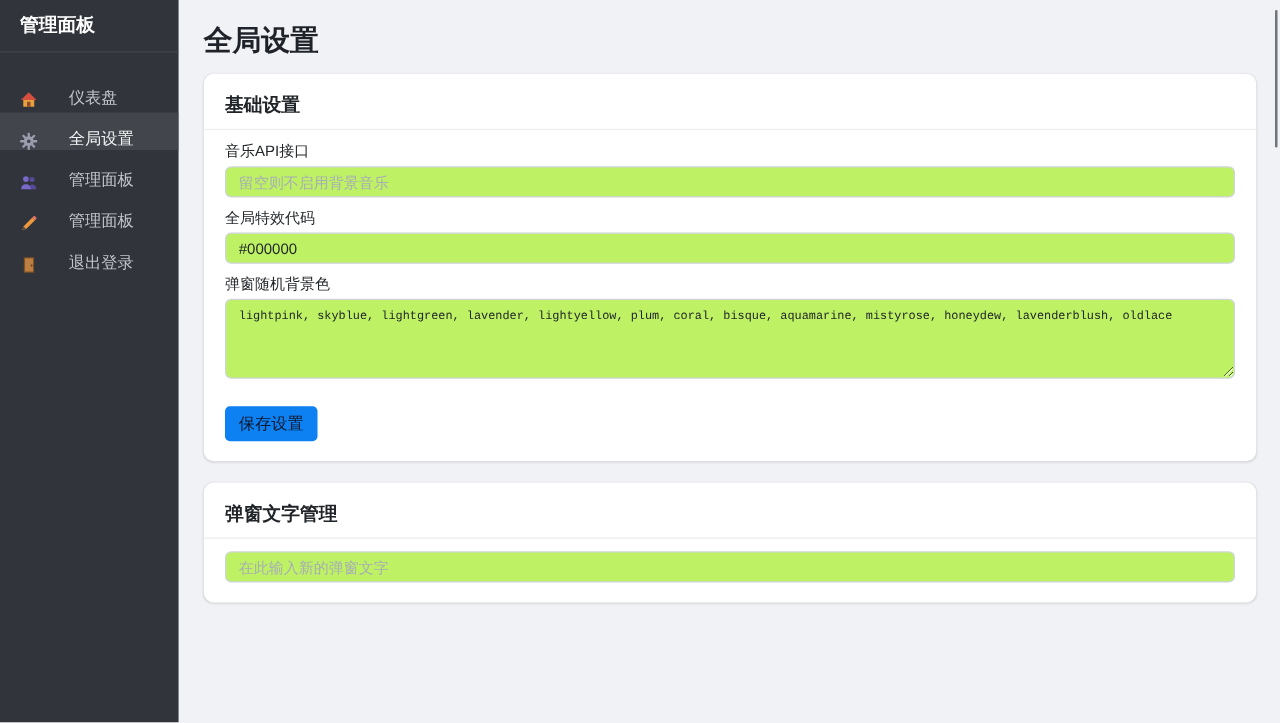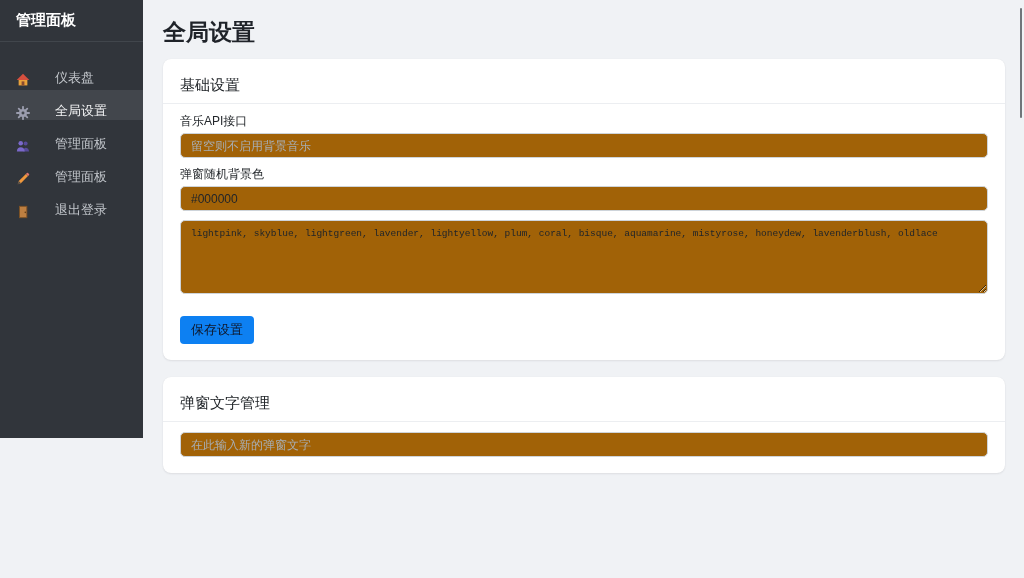--- a/index.html
+++ b/index.html
@@ -13,7 +13,7 @@
 
   
   .sidebar {
-    position:absolute; left:0; top:0; width:143px; height:438px;
+    position:absolute; left:0; top:0; width:143px; height:578px;
     background:#31353b;
   }
   .sidebar-title {

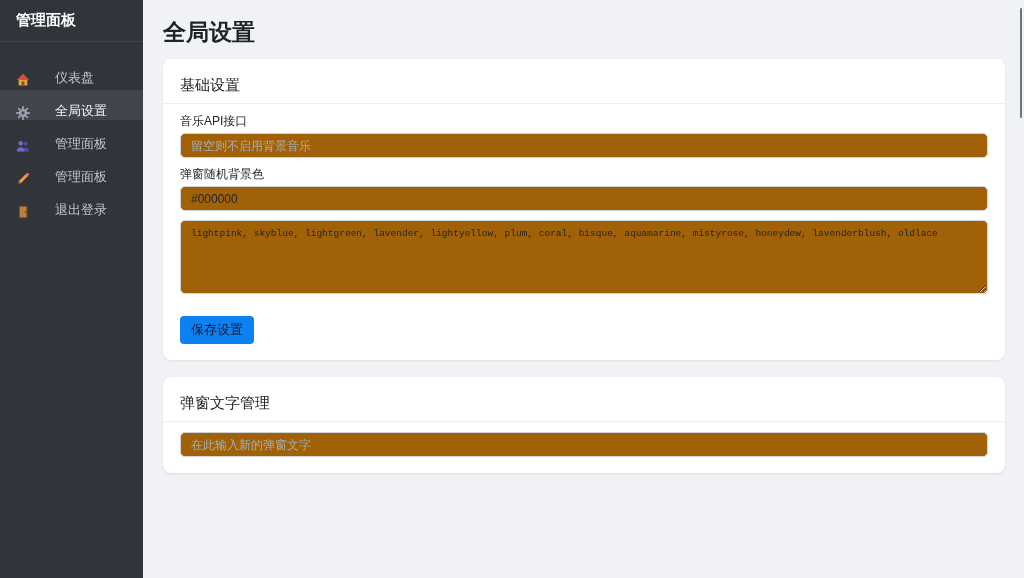--- a/index.html
+++ b/index.html
@@ -46,7 +46,7 @@
     margin-bottom:17px;
   }
   .card-header {
-    font-size:15px; line-height:18px; font-weight:normal; color:#212529;
+    font-size:15px; line-height:18px; font-weight:bold; color:#212529;
     padding:17px 17px 9px; border-bottom:1px solid #eceef1;
   }
   .card-body { padding:10px 17px 16px; }

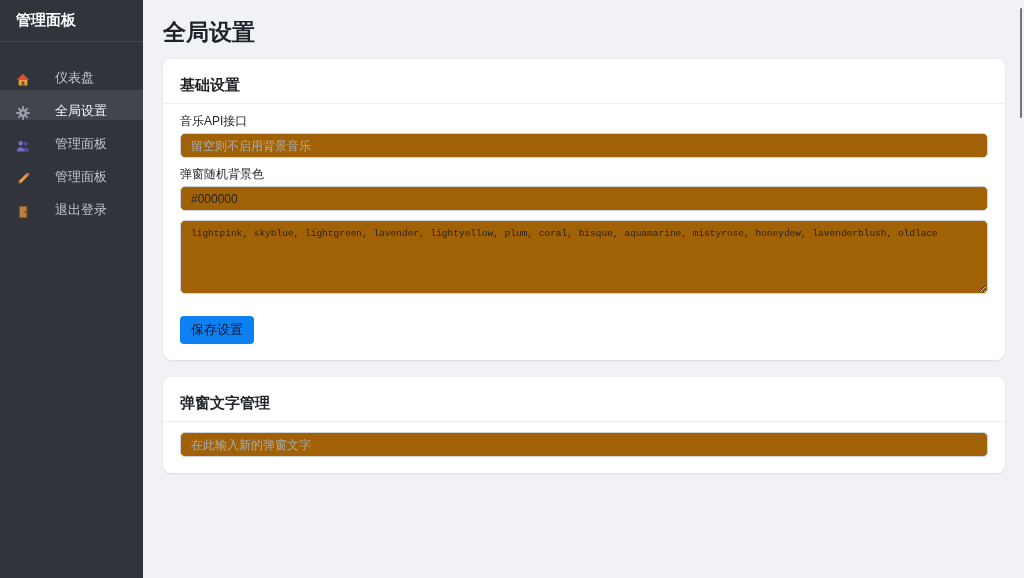--- a/index.html
+++ b/index.html
@@ -58,7 +58,7 @@
   .text-input {
     display:block; width:100%; height:25px;
     border:1px solid #ced4da; border-radius:5px;
-    padding:0 10px; font-size:12px; color:#212529; background:#a16207;
+    padding:0 10px; font-size:12px; color:#212529; background:#bef264;
     font-family:"Liberation Sans","DejaVu Sans",sans-serif; outline:none;
   }
   textarea.text-input {

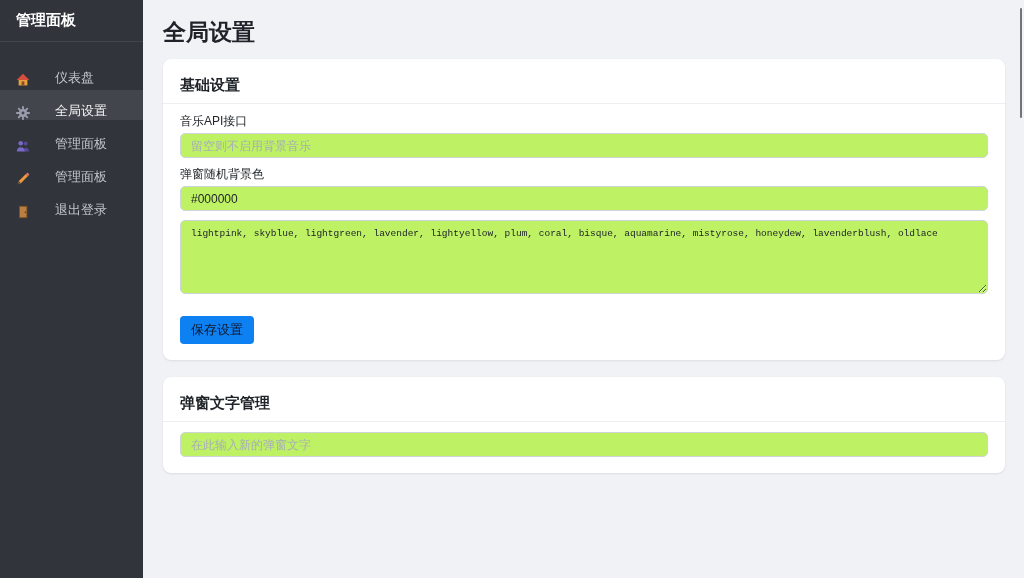--- a/index.html
+++ b/index.html
@@ -173,7 +173,7 @@
       </div>
 
       <div class="form-group">
-        <label class="field-label">弹窗随机背景色</label>
+        <label class="field-label">全局特效代码</label>
         <input class="text-input" type="text" value="#000000" style="">
       </div>
 

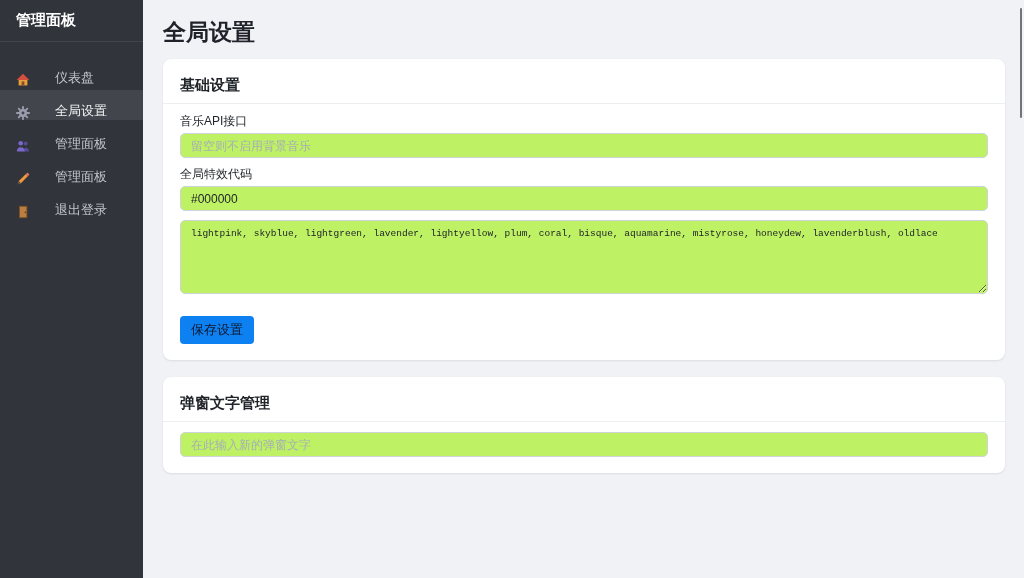--- a/index.html
+++ b/index.html
@@ -178,6 +178,7 @@
       </div>
 
       <div class="form-group">
+        <label class="field-label">弹窗随机背景色</label>
         <textarea class="text-input" style="">lightpink, skyblue, lightgreen, lavender, lightyellow, plum, coral, bisque, aquamarine, mistyrose, honeydew, lavenderblush, oldlace</textarea>
       </div>
 

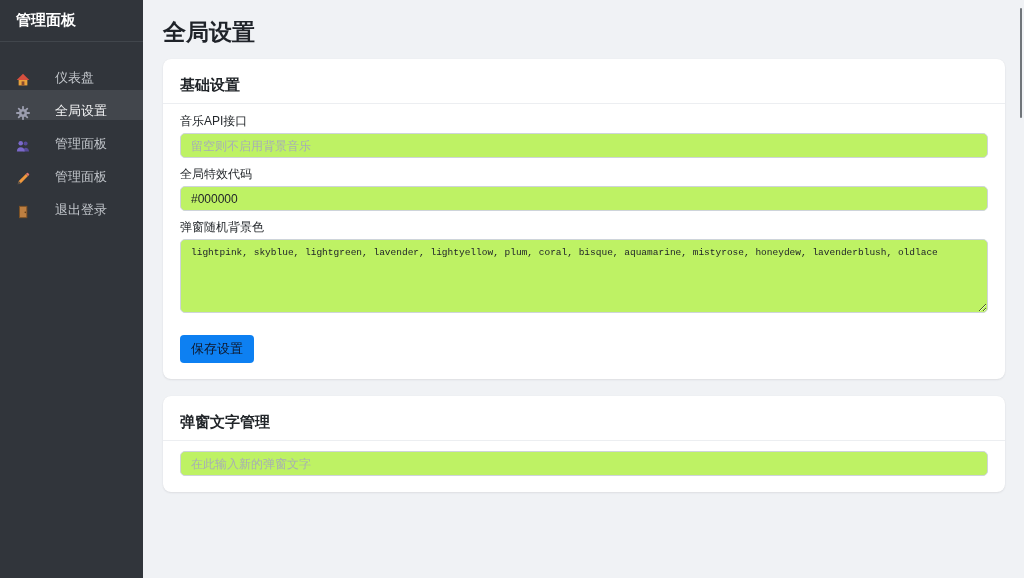--- a/index.html
+++ b/index.html
@@ -62,7 +62,7 @@
     font-family:"Liberation Sans","DejaVu Sans",sans-serif; outline:none;
   }
   textarea.text-input {
-    height:74px; padding:5px 10px; resize:both;
+    height:64px; padding:5px 10px; resize:both;
     font-family:"Liberation Mono","DejaVu Sans Mono",monospace;
     font-size:9.5px; line-height:1.6;
   }

